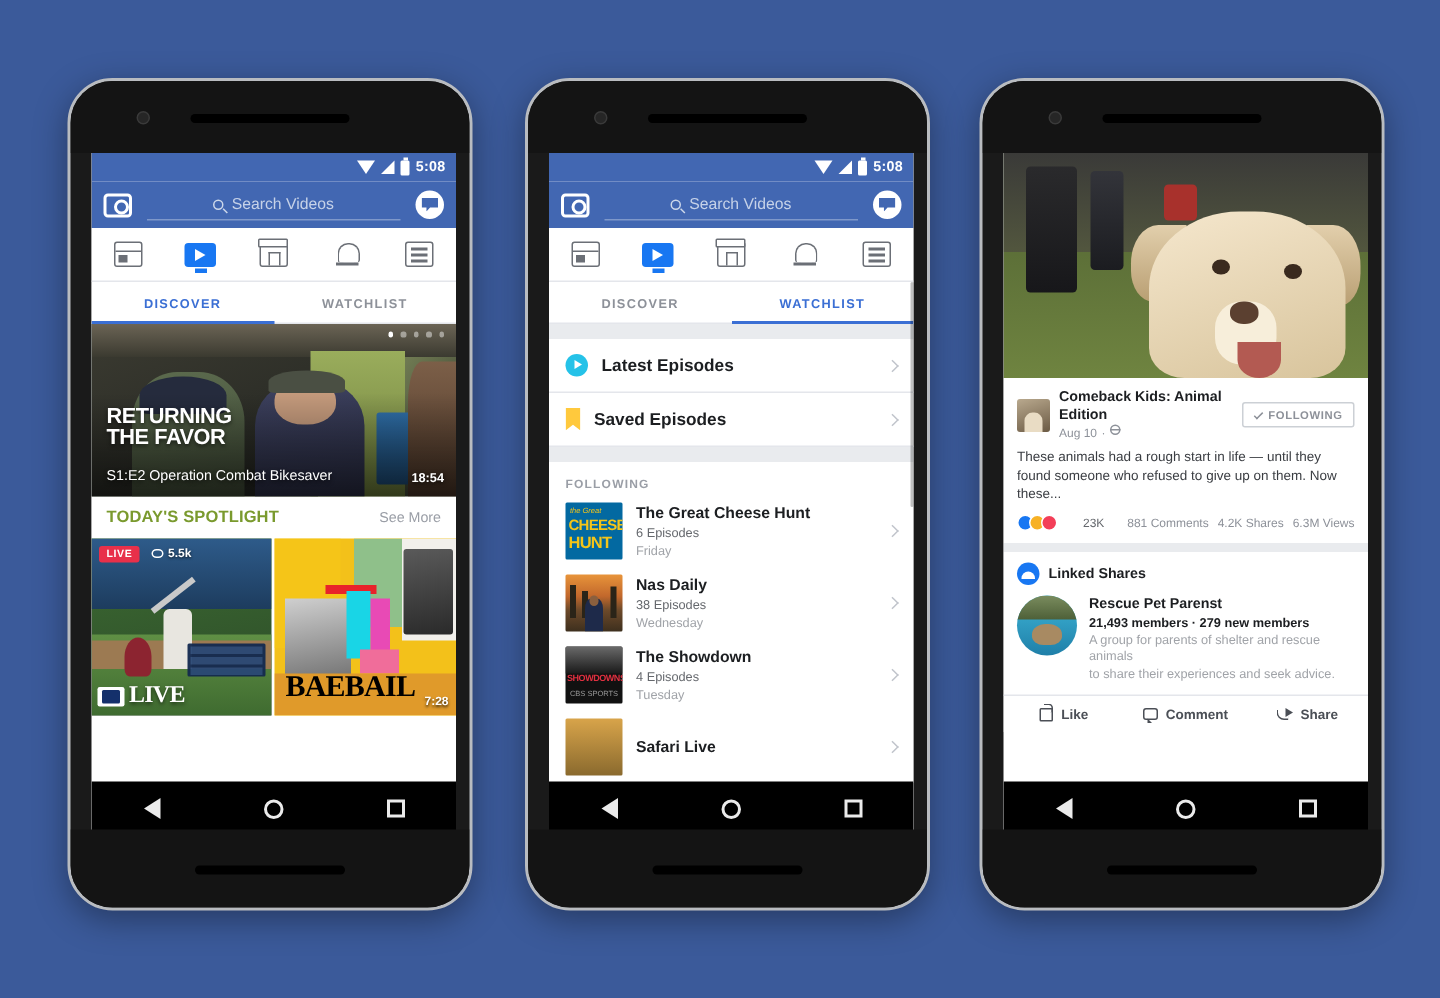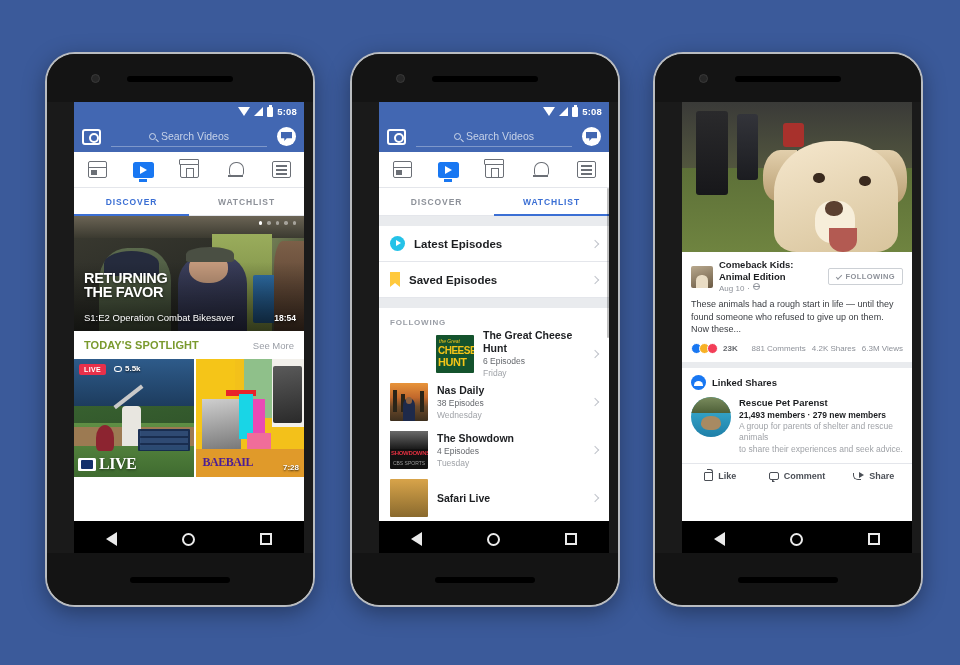--- a/index.html
+++ b/index.html
@@ -36,7 +36,7 @@
                width:100px; height:6px; border-radius:3px; background:#000; }
 
   .screen {
-    position:absolute; top:48px; left:27px; right:9px; height:455px;
+    position:absolute; top:48px; left:14px; right:9px; height:455px;
     background:#fff; overflow:hidden;
   }
   .navbar {

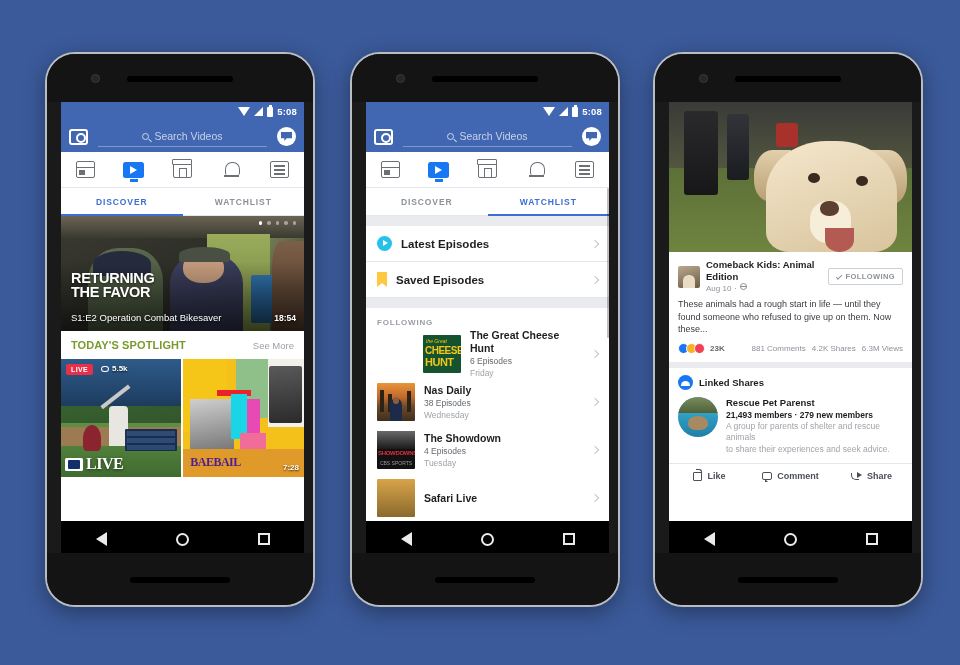--- a/index.html
+++ b/index.html
@@ -222,7 +222,7 @@
   .sh-name{font-size:10.5px;font-weight:bold;color:#1c1e21;line-height:13px;}
   .sh-eps{font-size:8.5px;color:#65686d;line-height:12px;}
   .sh-day{font-size:8.5px;color:#a0a3a8;line-height:12px;}
-  .t-cheese{background:#14532d;margin-left:46px;}
+  .t-cheese{background:#0369a1;}
   .t-cheese .c1{position:absolute;top:3px;left:3px;right:3px;font-size:5px;color:#f5c518;
                 font-style:italic;}
   .t-cheese .c2{position:absolute;top:10px;left:2px;right:2px;font-size:10px;color:#f5c518;

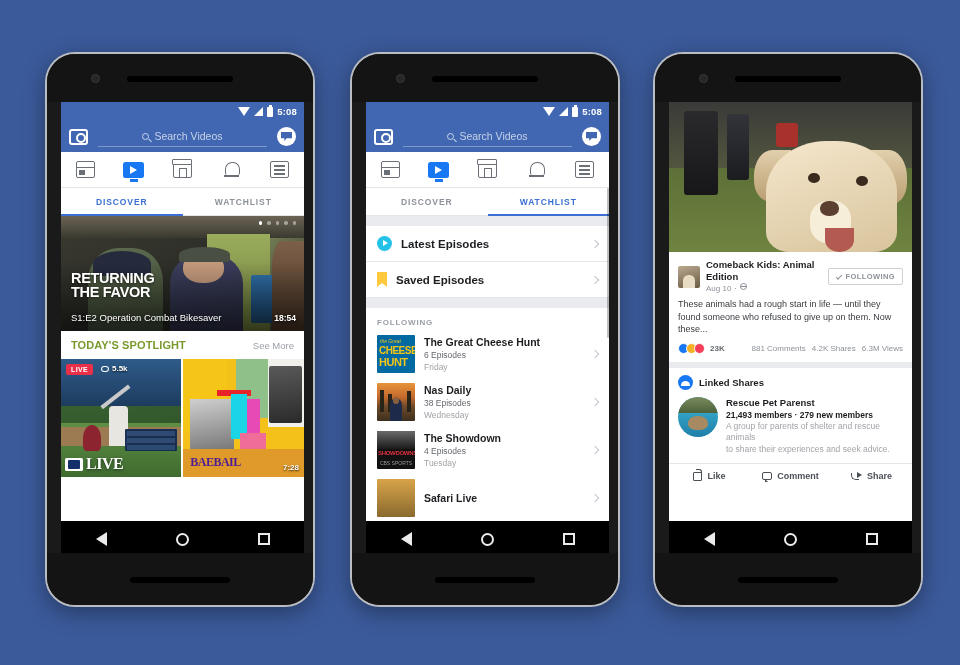--- a/index.html
+++ b/index.html
@@ -306,7 +306,7 @@
   .rx{width:11px;height:11px;border-radius:50%;border:1.2px solid #fff;margin-left:-3px;}
   .rx:first-child{margin-left:0;}
   .rx.like{background:#1877f2;} .rx.wow{background:#f7b125;} .rx.love{background:#f33e58;}
-  .rxcount{font-size:8px;color:#65686d;margin-left:0;font-weight:bold;}
+  .rxcount{font-size:8px;color:#65686d;margin-left:12px;}
   .vstats-right{margin-left:auto;display:flex;gap:6px;font-size:8px;color:#8d9199;}
 
   .lg-sep{height:6px;background:#e9ebee;}

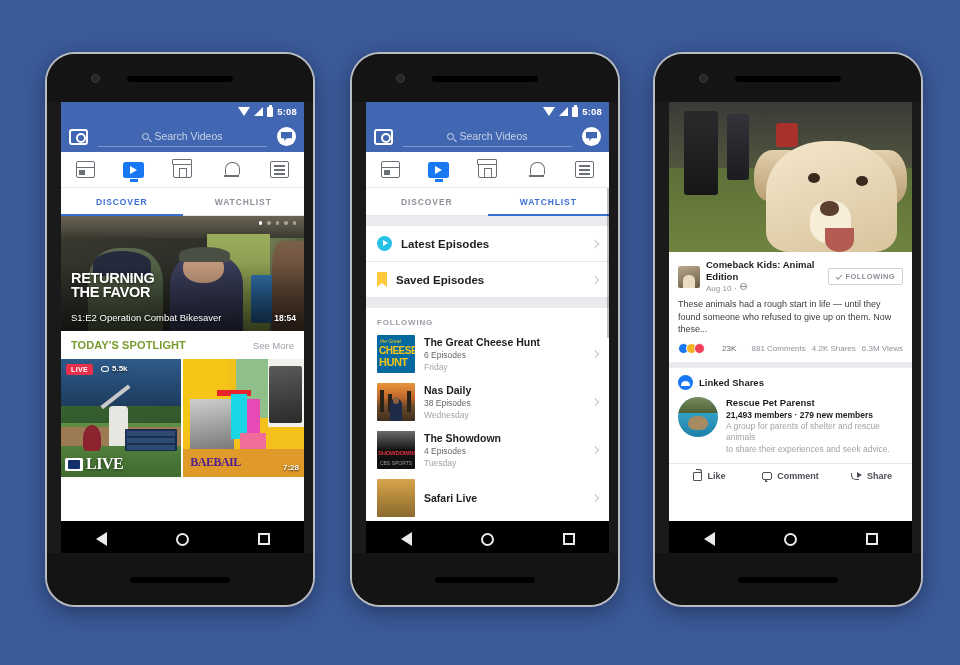--- a/index.html
+++ b/index.html
@@ -196,8 +196,8 @@
   .bb-red{position:absolute;top:26%;left:28%;width:28%;height:5%;background:#e8232a;}
   .bb-pinkbar{position:absolute;bottom:24%;left:47%;width:22%;height:13%;background:#f06d9a;}
   .bb-orange{position:absolute;bottom:0;left:0;right:0;height:24%;background:#e09a2a;}
-  .bb-purpleTxt{position:absolute;bottom:6%;left:6%;font-size:12px;font-weight:bold;
-                color:#4c1d95;letter-spacing:-.5px;font-family:"Liberation Serif",serif;}
+  .bb-purpleTxt{position:absolute;bottom:6%;left:6%;font-size:20px;font-weight:bold;
+                color:#000000;letter-spacing:-.5px;font-family:"Liberation Serif",serif;}
   .bb-dur{position:absolute;bottom:5px;right:5px;color:#fff;font-size:8px;font-weight:bold;
           text-shadow:0 1px 2px rgba(0,0,0,.8);}
 

